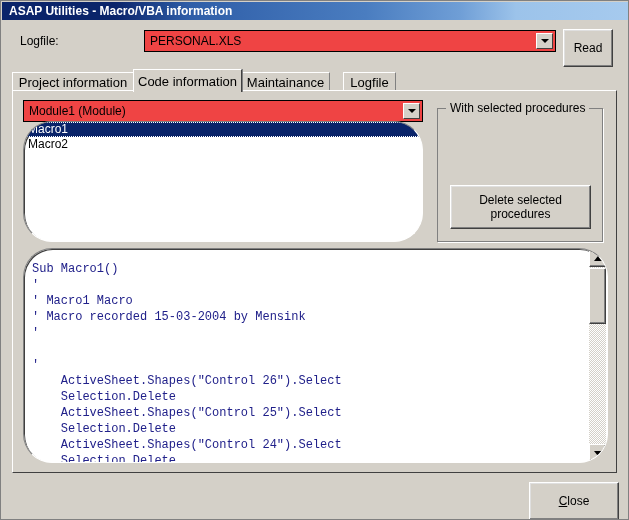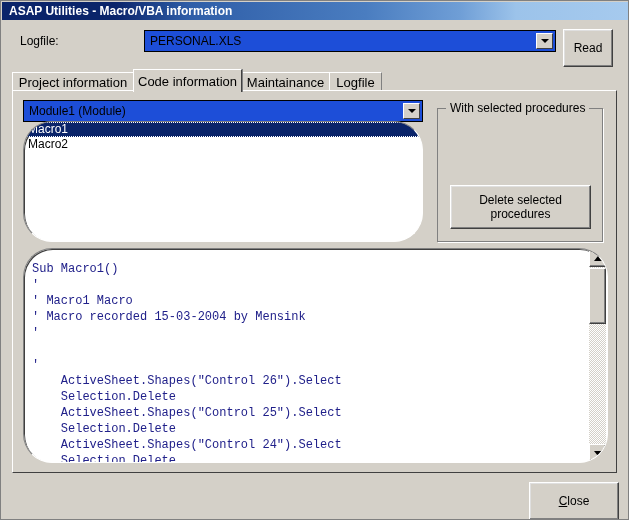--- a/index.html
+++ b/index.html
@@ -52,7 +52,7 @@
   }
   .combo {
     position: absolute;
-    background: #1d4ed8;
+    background: #ef4444;
     border: 1px solid #000000;
     box-sizing: border-box;
     padding-left: 20px;

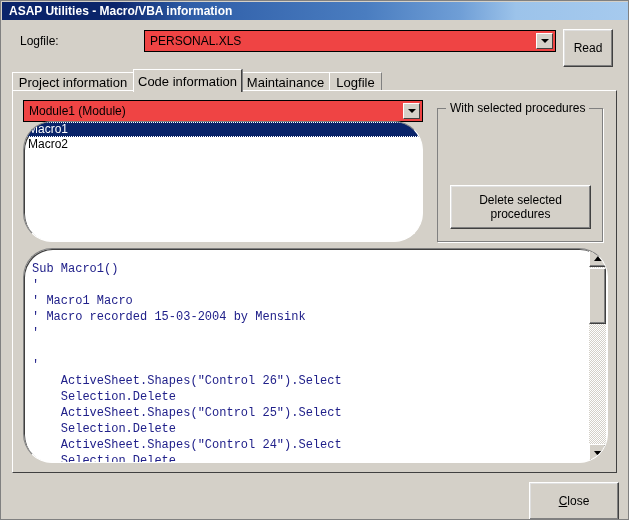--- a/index.html
+++ b/index.html
@@ -372,7 +372,7 @@
     <div class="tab" id="tab-0" style="left: 0px; width: 122px;">Project information</div>
     <div class="tab active" id="tab-1" style="left: 121px; width: 109px;">Code information</div>
     <div class="tab" id="tab-2" style="left: 229px; width: 89px;">Maintainance</div>
-    <div class="tab" id="tab-3" style="left: 317px; width: 53px;">Logfile</div>
+    <div class="tab" id="tab-3" style="left: 331px; width: 53px;">Logfile</div>
   </div>
 
   <div class="tabpage">

